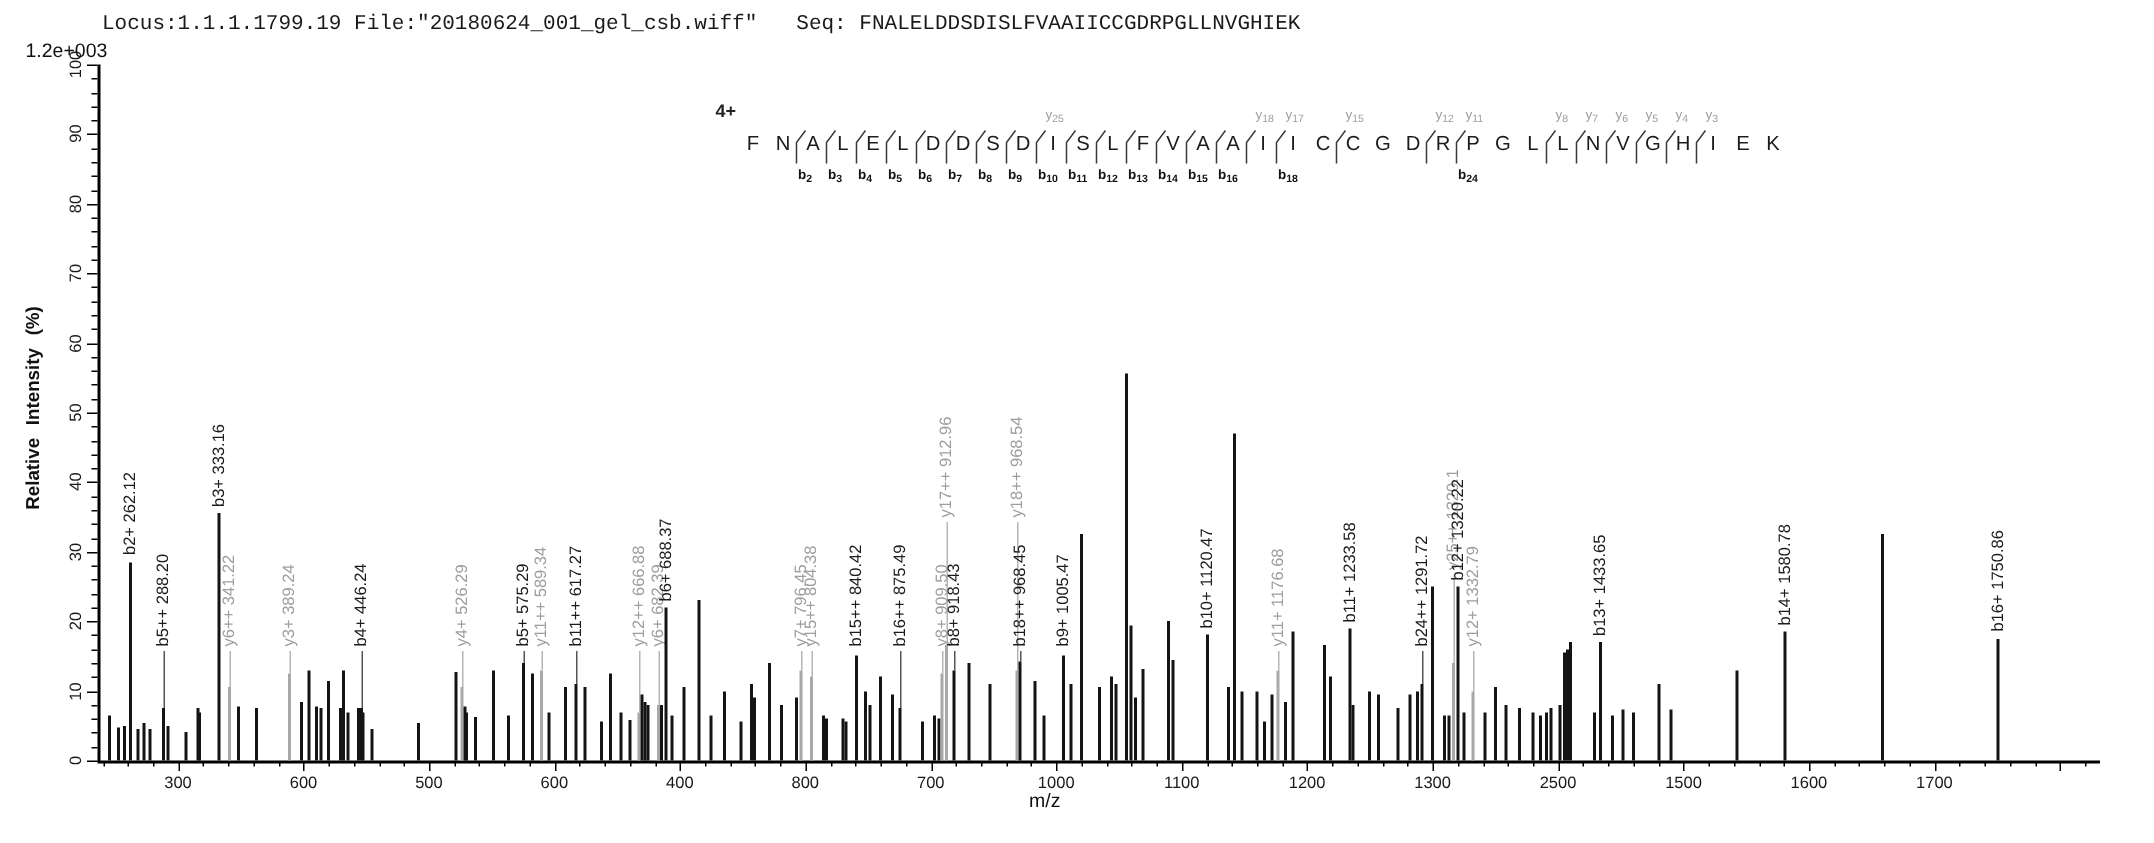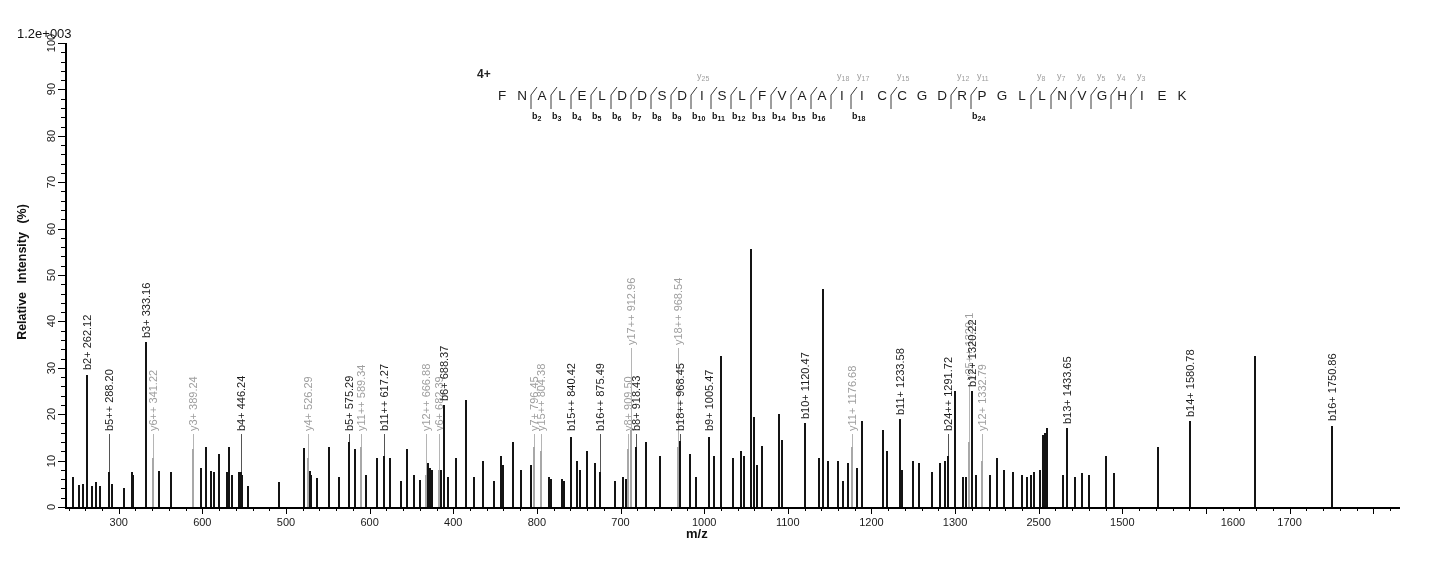--- a/index.html
+++ b/index.html
@@ -31,6 +31,7 @@
 <body>
 
 <div id="canvas">
+  <div id="header"><span>Locus:1.1.1.1799.19 File:"20180624_001_gel_csb.wiff"</span><span class="gap"></span><span>Seq: FNALELDDSDISLFVAAIICCGDRPGLLNVGHIEK</span></div>
   <div id="intensity-scale">1.2e+003</div>
   <div id="y-title">Relative Intensity (%)</div>
   <div id="x-title">m/z</div>

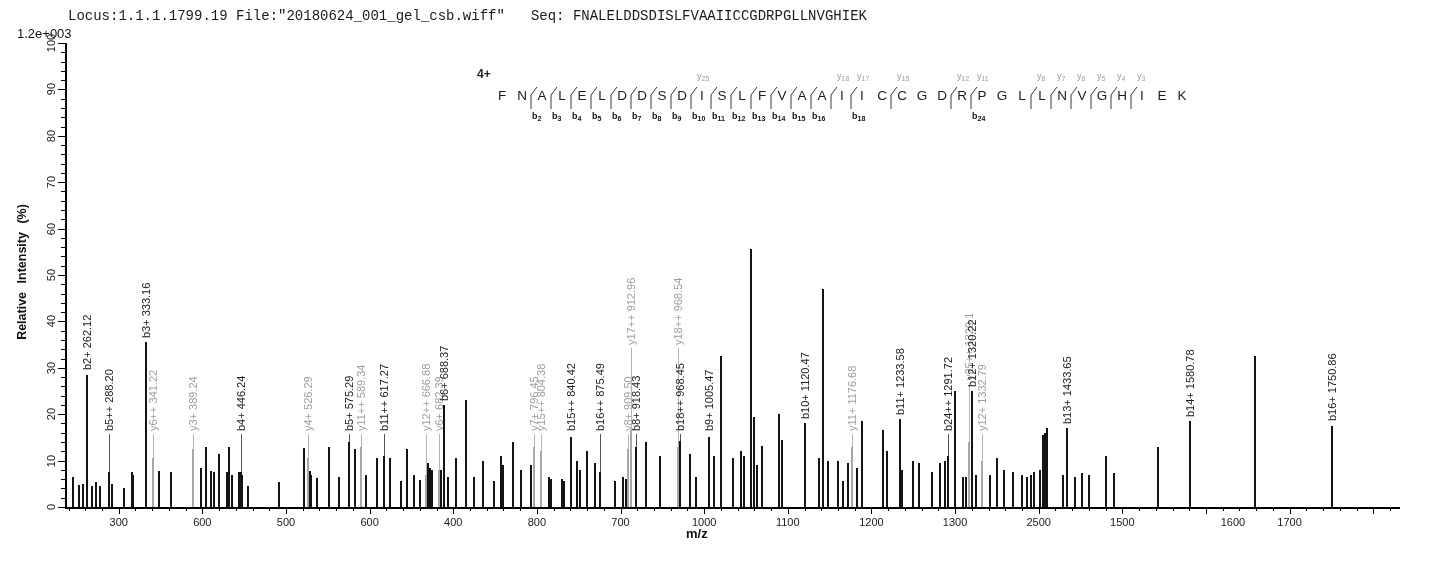--- a/index.html
+++ b/index.html
@@ -265,7 +265,7 @@
       <div class="tick" style="left: 1173px; top: 508px; width: 1px; height: 3px;"></div>
       <div class="tick" style="left: 1189px; top: 508px; width: 1px; height: 3px;"></div>
       <div class="tick" style="left: 1206px; top: 508px; width: 1px; height: 6px;"></div>
-      <div class="xlab" style="left: 1205.96px; top: 516px; margin-left: 27px;">1600</div>
+      <div class="xlab" style="left: 1205.96px; top: 516px;">1600</div>
       <div class="tick" style="left: 1223px; top: 508px; width: 1px; height: 3px;"></div>
       <div class="tick" style="left: 1239px; top: 508px; width: 1px; height: 3px;"></div>
       <div class="tick" style="left: 1256px; top: 508px; width: 1px; height: 3px;"></div>

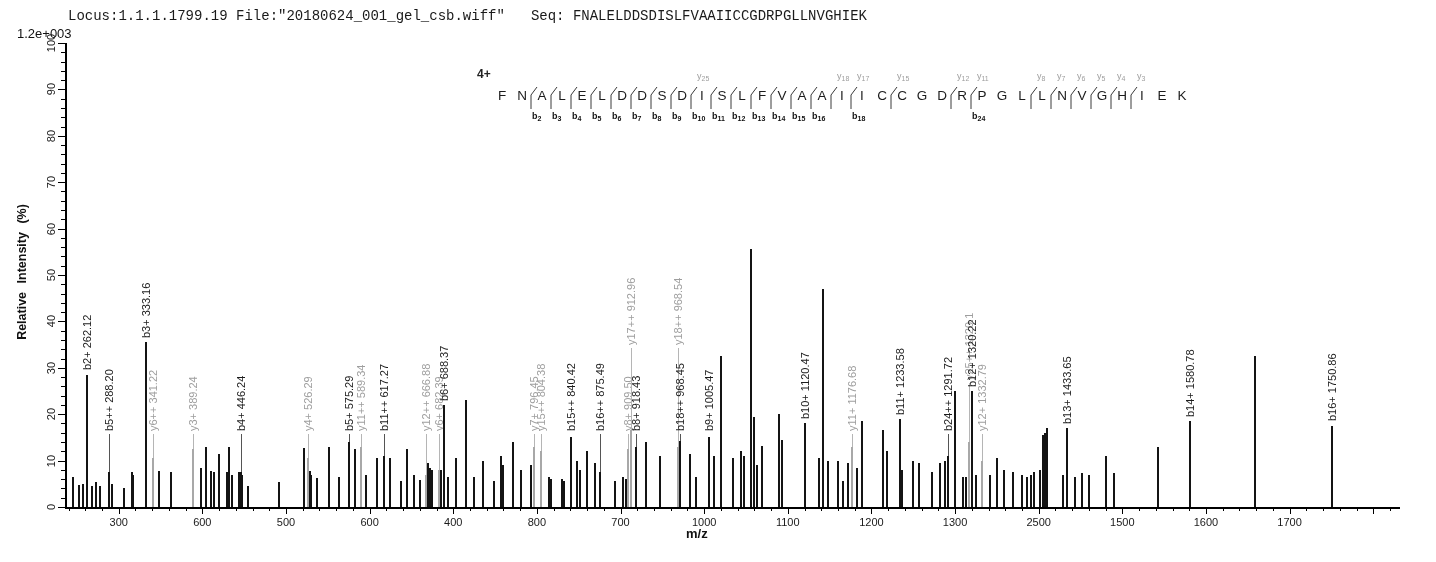--- a/index.html
+++ b/index.html
@@ -11,7 +11,7 @@
   #intensity-scale{position:absolute;left:17px;top:26px;font-size:13px;color:#111;}
   #y-title{position:absolute;left:22px;top:272px;transform:translate(-50%,-50%) rotate(-90deg);
            font-size:12.5px;font-weight:bold;color:#111;white-space:nowrap;word-spacing:5px;}
-  #x-title{position:absolute;left:686px;top:526px;font-size:13px;font-weight:bold;color:#111;}
+  #x-title{position:absolute;left:686px;top:526px;font-size:13px;font-weight:normal;color:#111;}
   #plot,#seq{position:absolute;left:0;top:0;width:100%;height:100%;}
   .axisline{position:absolute;background:#000;}
   .tick{position:absolute;background:#000;}

